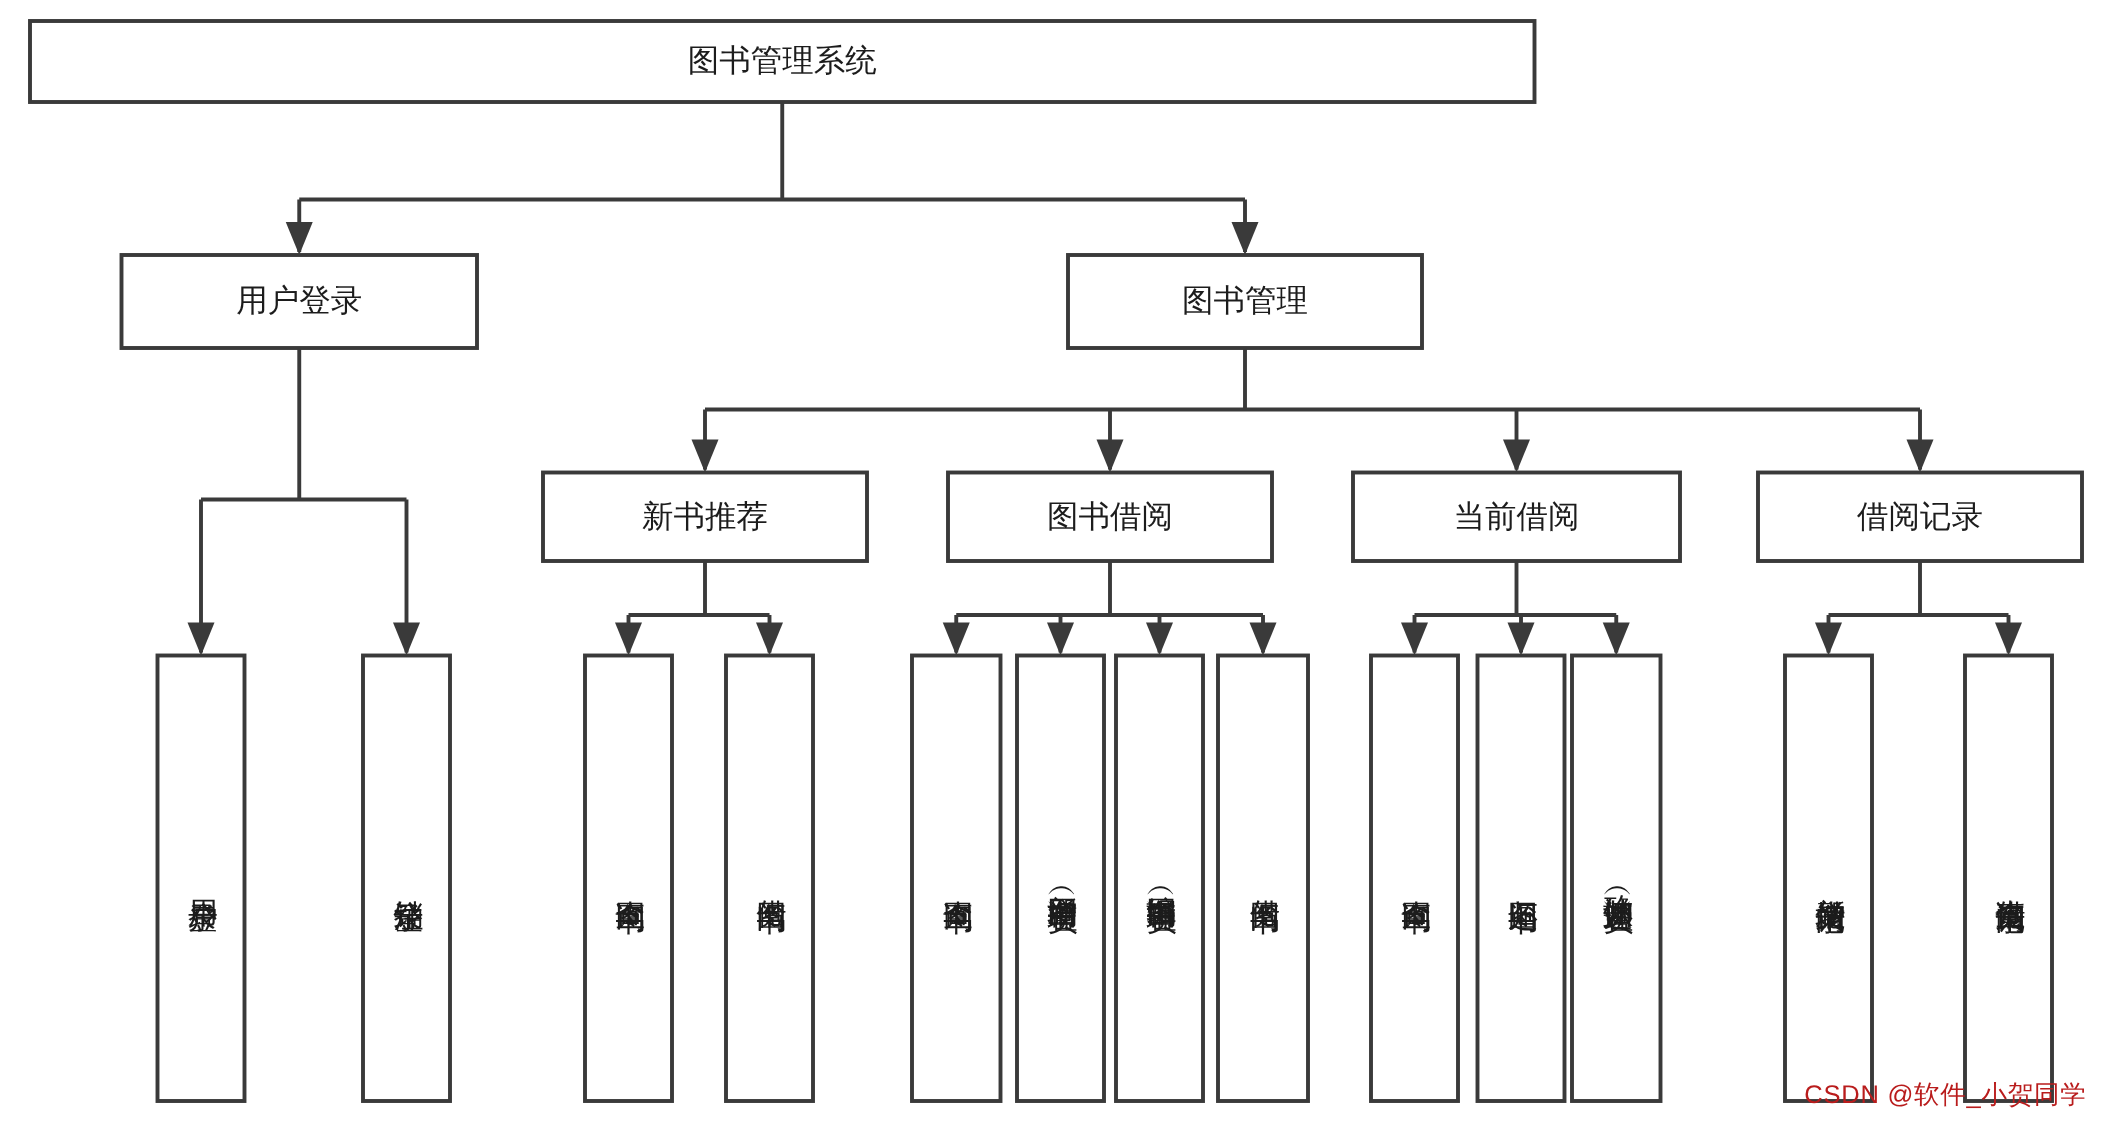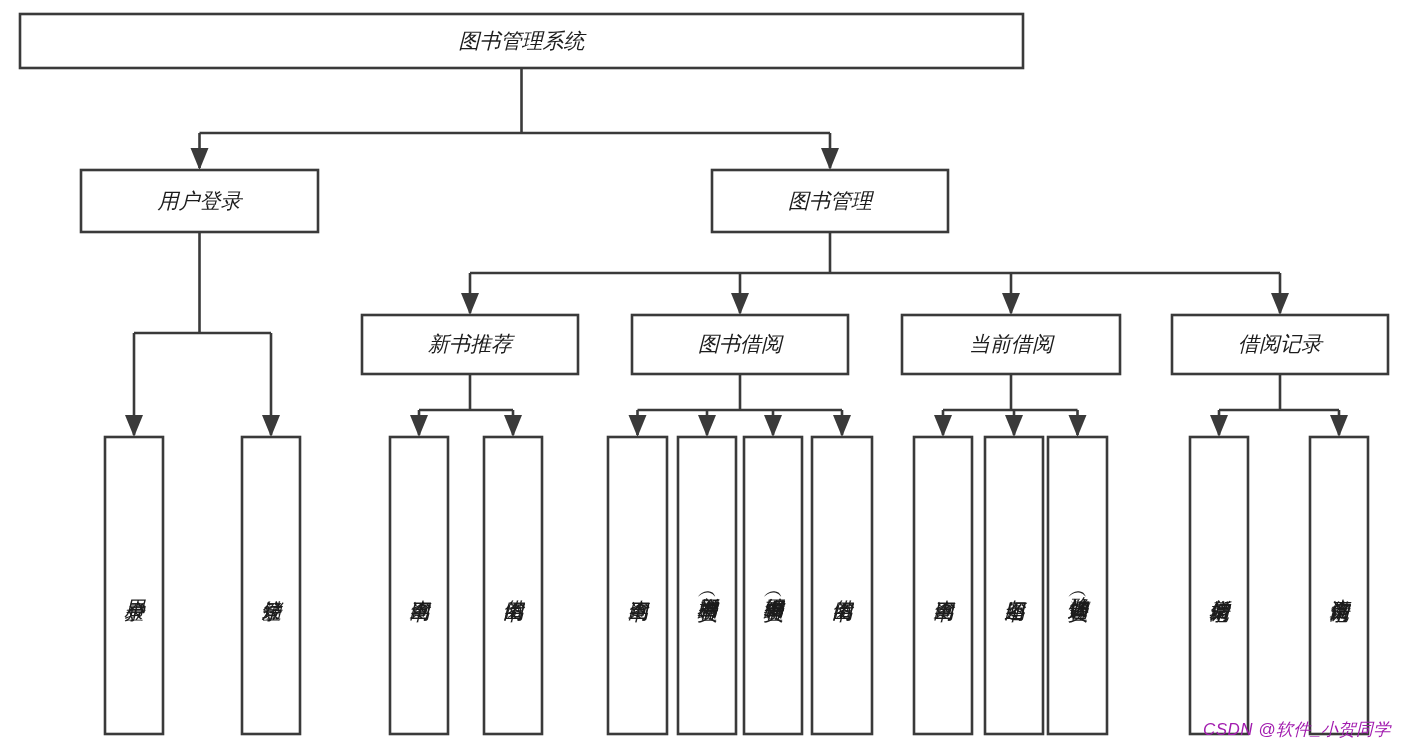--- a/index.html
+++ b/index.html
@@ -16,7 +16,6 @@
     height: 747px;
     background: #ffffff;
     overflow: hidden;
-    font-style: italic;
   }
   svg.diagram-canvas {
     position: absolute;

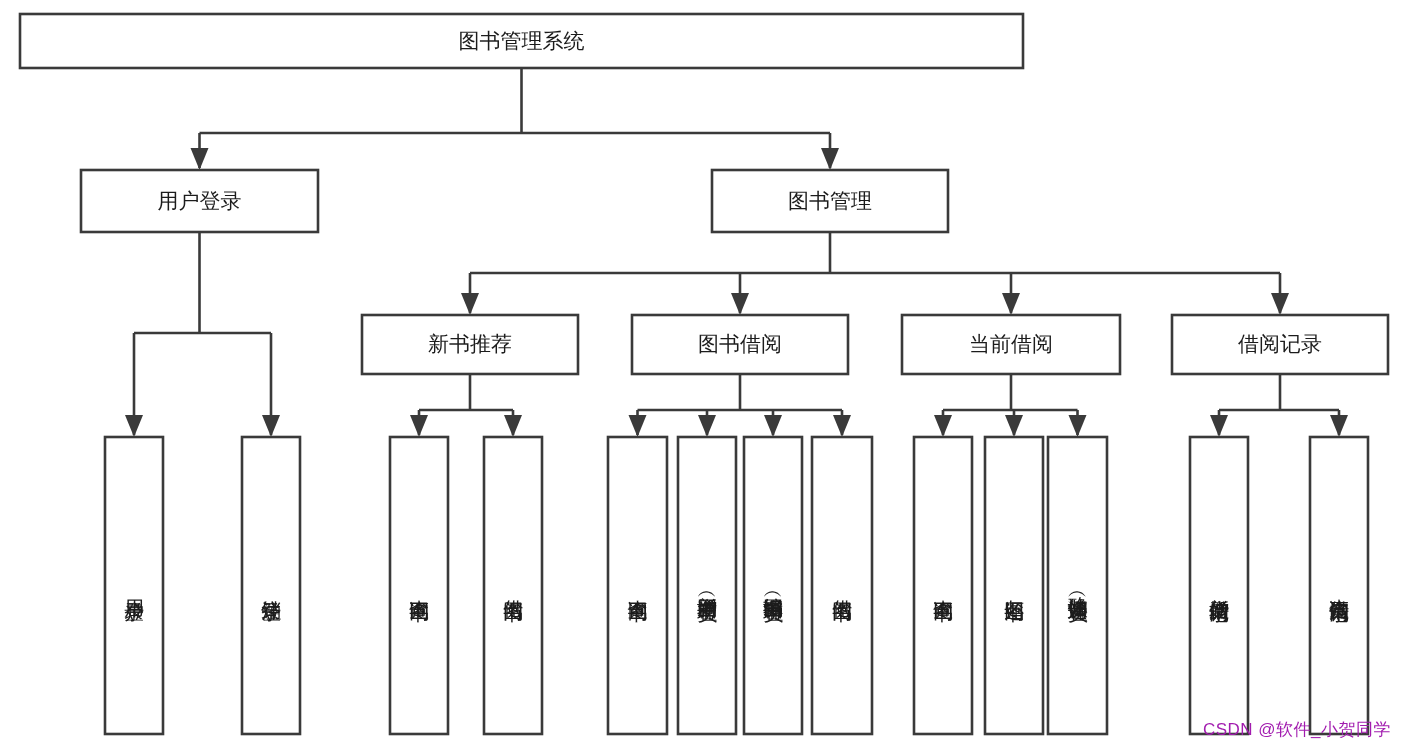--- a/index.html
+++ b/index.html
@@ -52,7 +52,7 @@
     bottom: 6px;
     font-family: "Liberation Sans", "DejaVu Sans", sans-serif;
     font-size: 17px;
-    color: #a21caf;
+    color: #b91c1c;
     letter-spacing: 0.5px;
     white-space: nowrap;
     pointer-events: none;

